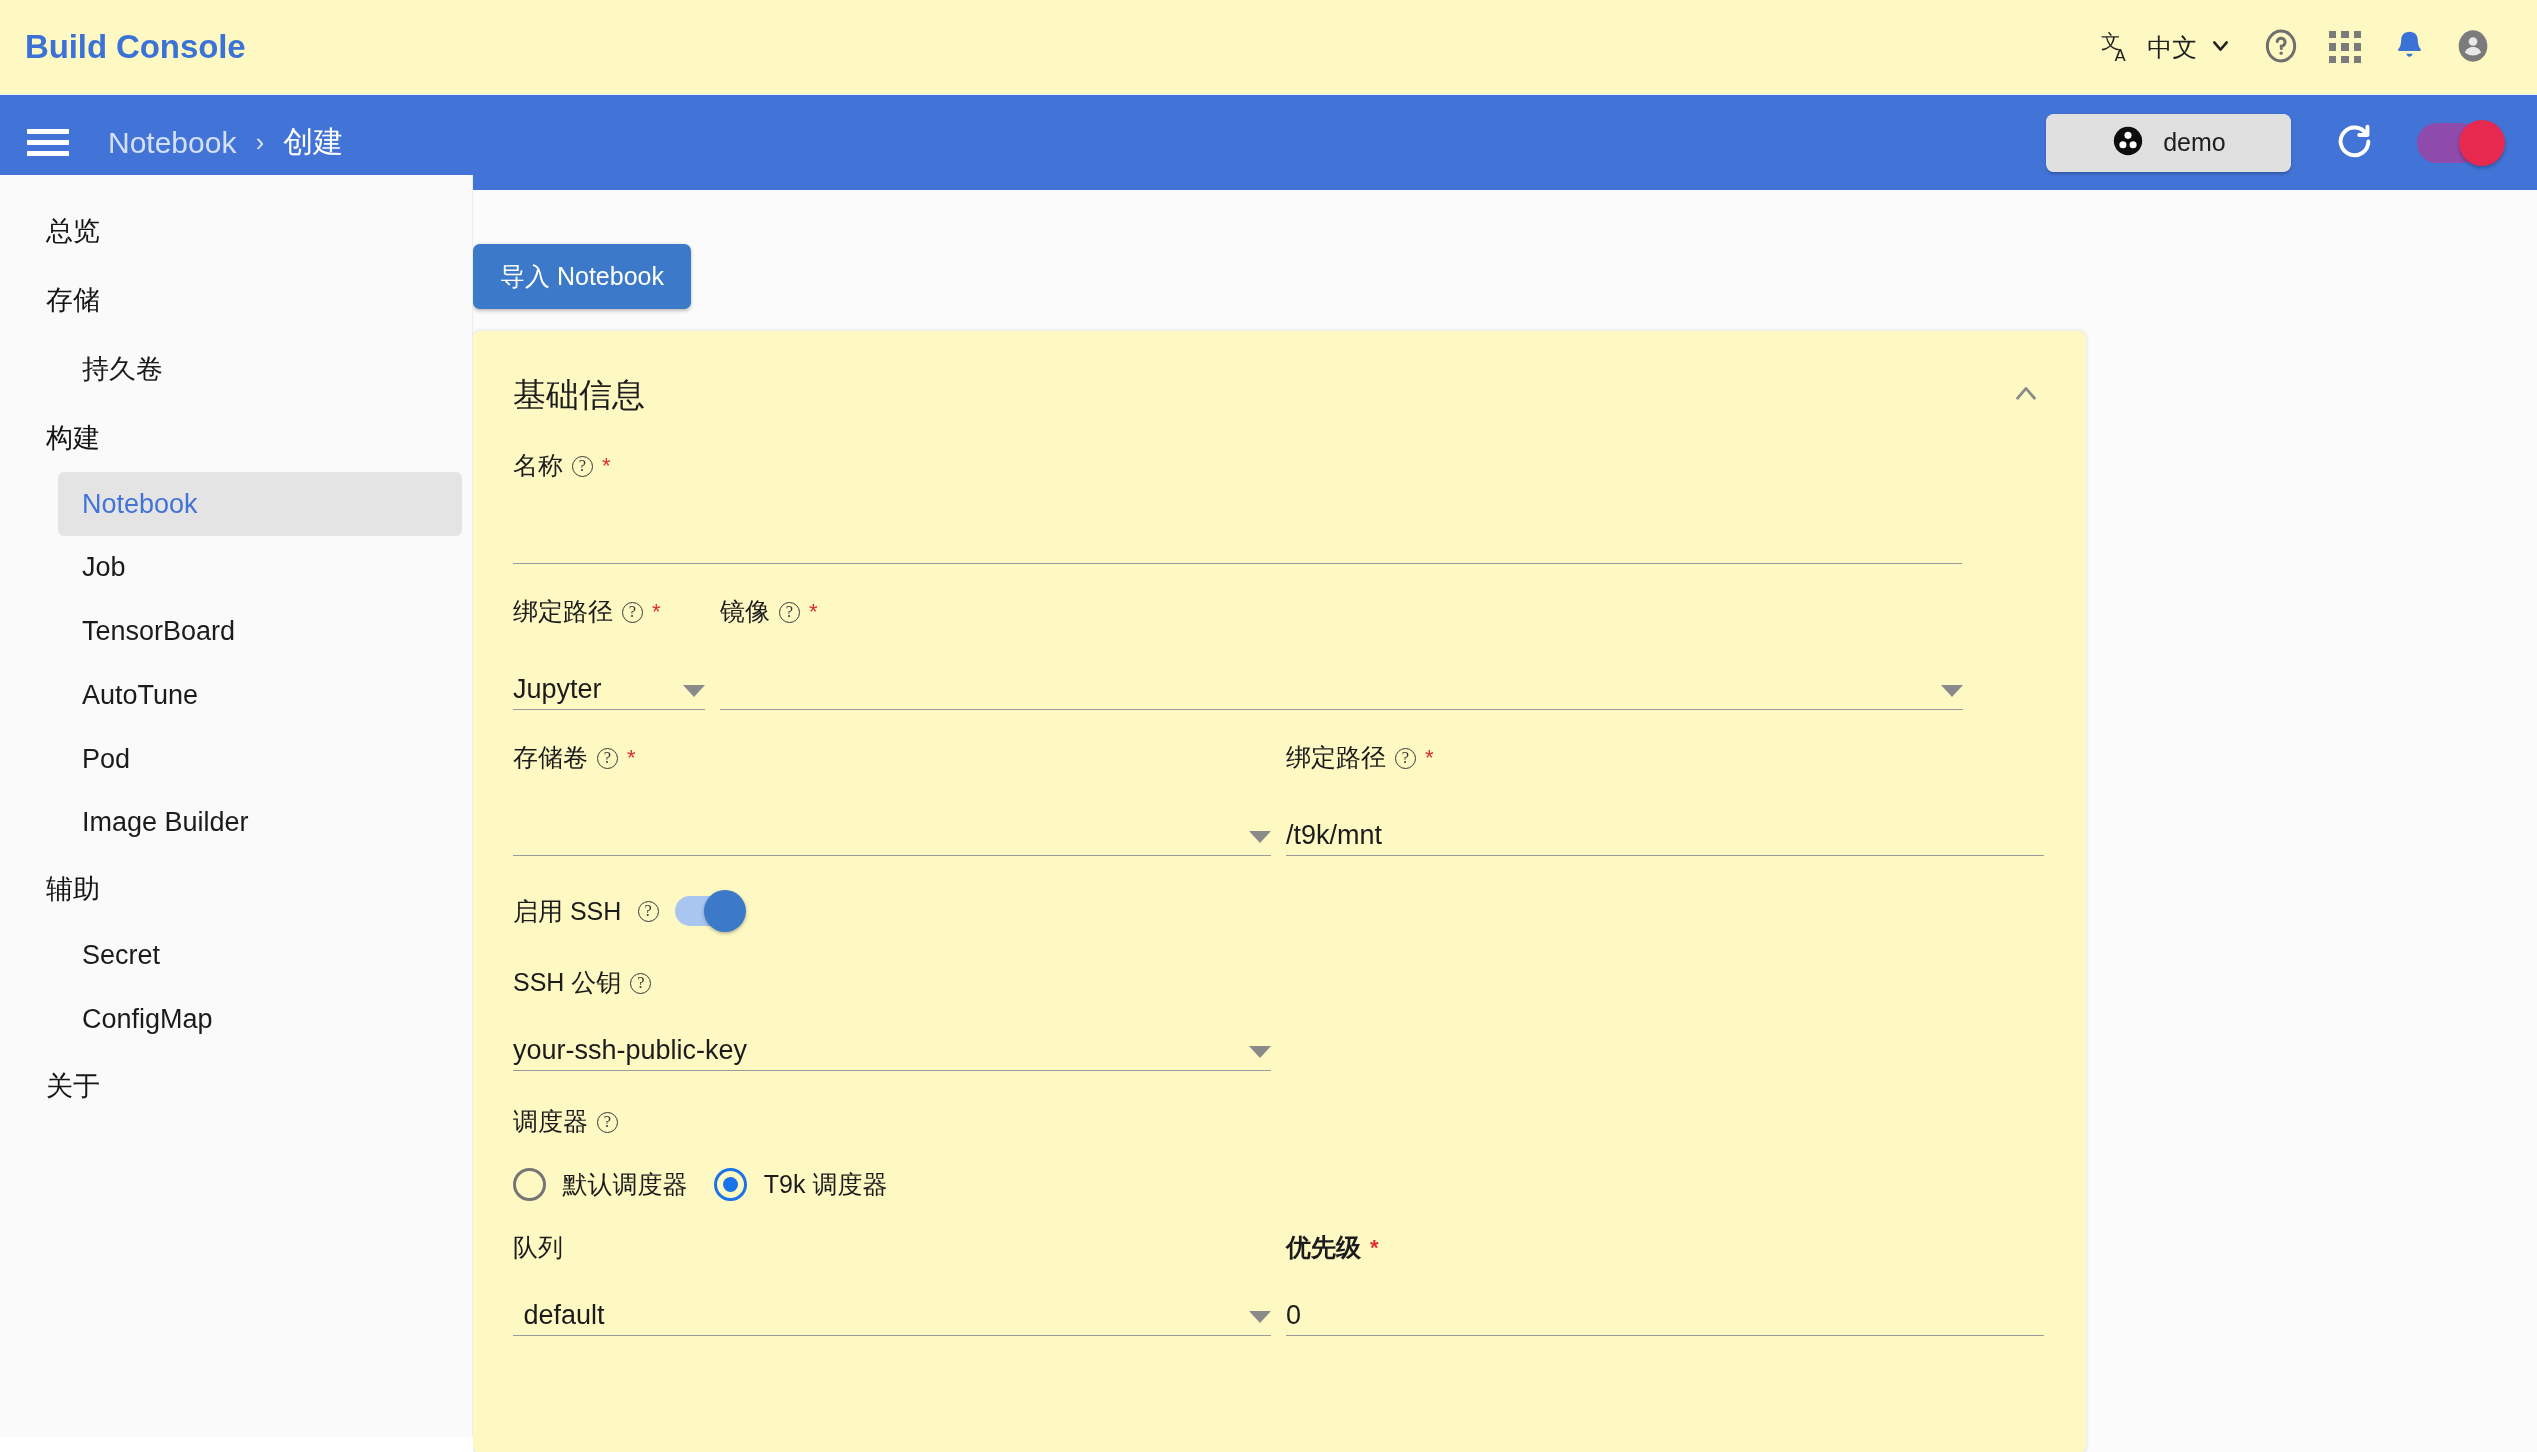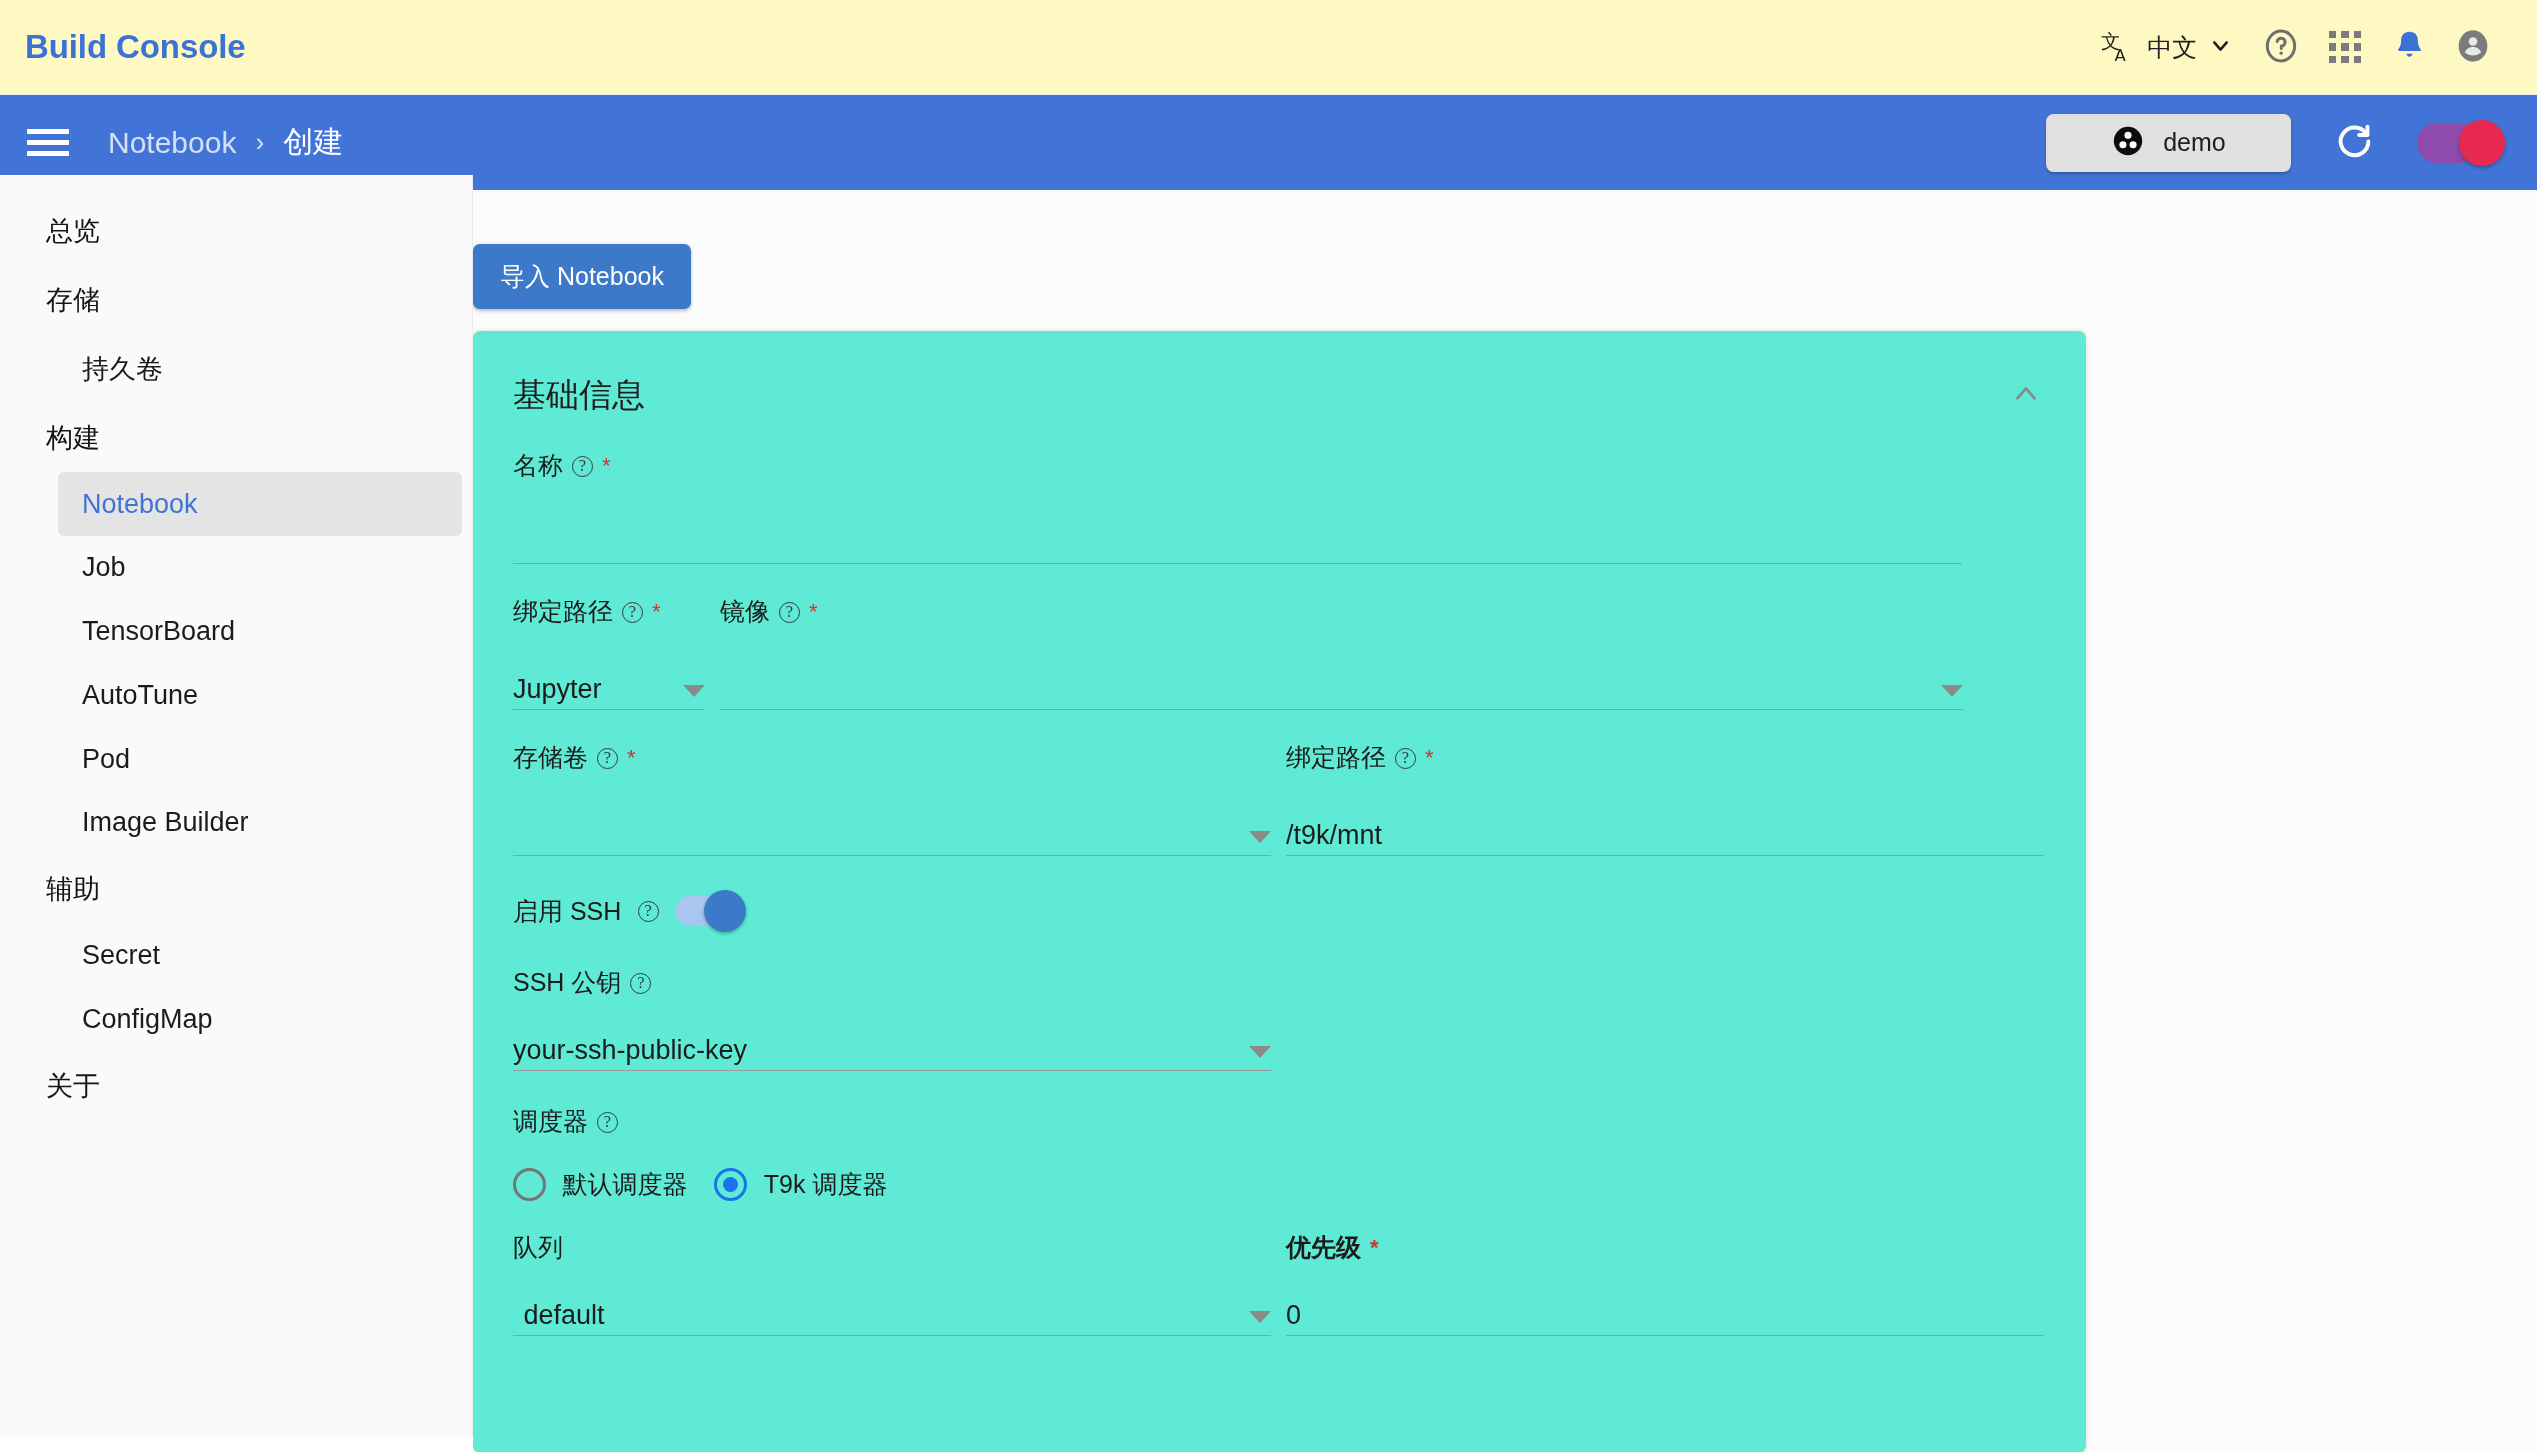--- a/index.html
+++ b/index.html
@@ -141,7 +141,7 @@
   .card {
     position: absolute; left: 0px; top: 141px;
     width: 1613px; min-height: 1122px;
-    background: #5eead4;
+    background: #fef9c3;
     border-radius: 7.4px;
     box-shadow: 0 0.7px 4.5px rgba(0,0,0,0.14);
   }

